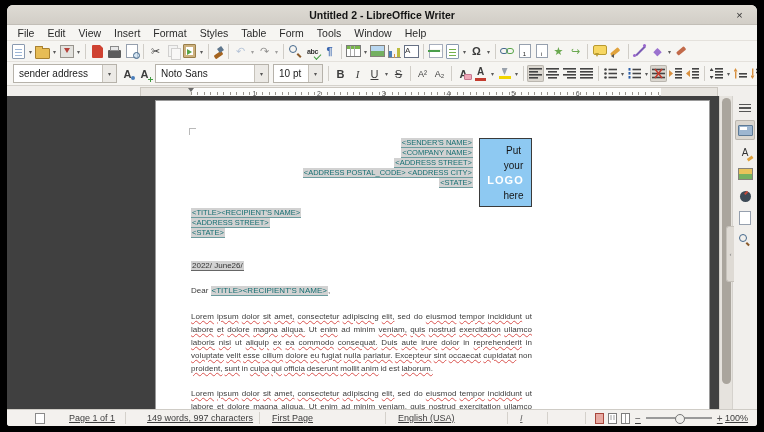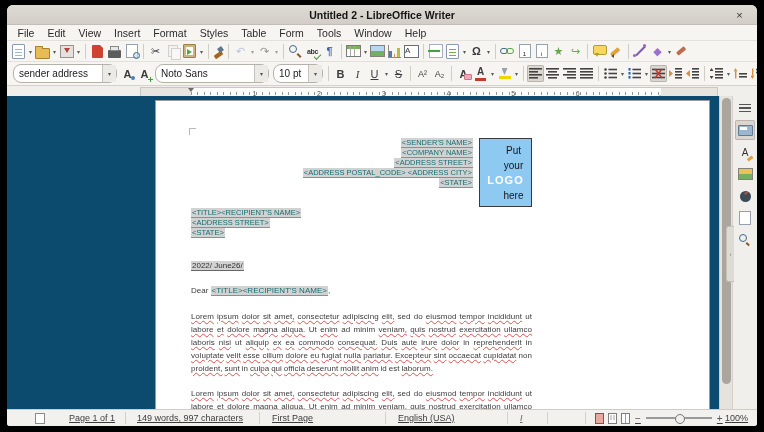--- a/index.html
+++ b/index.html
@@ -93,7 +93,7 @@
   .i-highlight{flex-direction:column;}
   .i-highlight::before{content:"";width:6px;height:7px;background:#9aa2ac;clip-path:polygon(0 0,100% 0,50% 100%);}
   .i-highlight .bar{width:12px;height:3px;background:#f2d500;margin-top:1px;}
-  .combo{height:17px;background:#fff;border:1px solid #b6b2aa;border-radius:8px;display:flex;align-items:center;
+  .combo{height:17px;background:#fff;border:1px solid #b6b2aa;border-radius:0;display:flex;align-items:center;
     font-size:10px;color:#222;flex:none;margin:0 2px;}
   .combo .val{padding:0 5px;flex:1;white-space:nowrap;overflow:hidden;}
   .combo .cdd{width:13px;height:100%;border-left:1px solid #c6c2ba;background:#eceae6;display:flex;

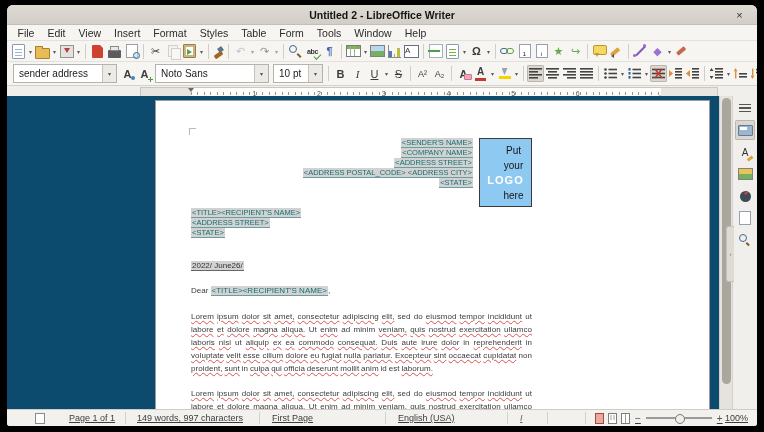--- a/index.html
+++ b/index.html
@@ -111,7 +111,7 @@
   .indentL{position:absolute;left:47px;top:0;border:3px solid transparent;border-top:4px solid #6b6b6b;}
   .indentR{position:absolute;left:516px;bottom:0;border:3px solid transparent;border-bottom:4px solid #6b6b6b;}
   
-  .docarea{position:absolute;left:0;top:91px;width:750px;height:314px;background:#0c4a6e;overflow:hidden;}
+  .docarea{position:absolute;left:0;top:91px;width:750px;height:314px;background:#404040;overflow:hidden;}
   .page{position:absolute;left:148px;top:4px;width:553px;height:330px;background:#fff;border:1px solid #9a9a9a;}
   .cornermark{position:absolute;left:33px;top:27px;width:6px;height:6px;border-left:1px solid #b9b9b9;border-top:1px solid #b9b9b9;}
   .chip{background:#d2d2d2;color:#176f72;padding:0 1px;border-bottom:1px solid rgba(23,111,114,.55);}

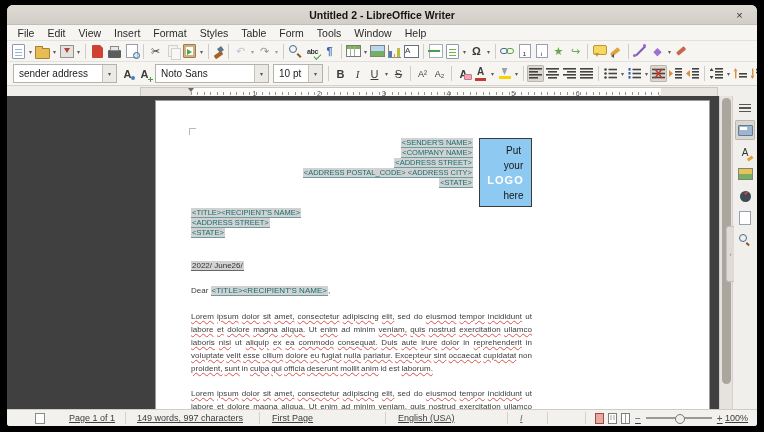--- a/index.html
+++ b/index.html
@@ -544,7 +544,7 @@
       </span>
     <span class="st" style="left:62px">Page 1 of 1</span>
     <span class="stsep" style="left:118px"></span>
-    <span class="st" style="left:130px">149 words, 997 characters</span>
+    <span class="st" style="left:140px">149 words, 997 characters</span>
     <span class="stsep" style="left:252px"></span>
     <span class="st" style="left:265px">First Page</span>
     <span class="stsep" style="left:378px"></span>

